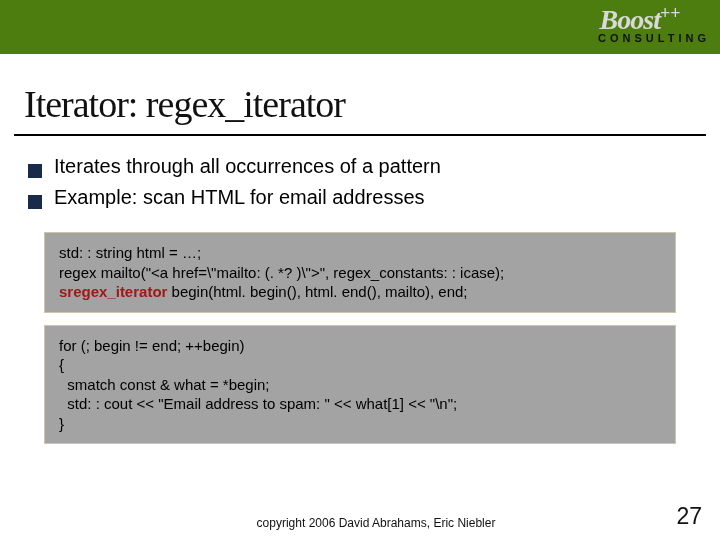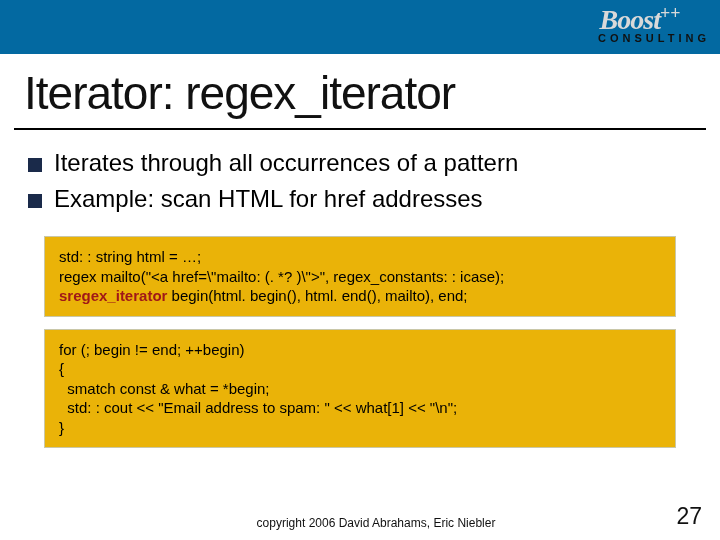--- a/index.html
+++ b/index.html
@@ -5,7 +5,7 @@
   * { margin: 0; padding: 0; box-sizing: border-box; }
   html, body { width: 720px; height: 540px; font-family: Arial, Helvetica, sans-serif; background: #fff; }
   .slide { width: 720px; height: 540px; position: relative; }
-  .topbar { height: 54px; background: #0369a1; position: relative; }
+  .topbar { height: 54px; background: #4d7c0f; position: relative; }
   .logo-wrap { position: absolute; right: 10px; top: 4px; text-align: center; }
   .logo-main { font-family: Georgia, 'Times New Roman', serif; font-style: italic; font-weight: bold; font-size: 28px; color: #d9d9d9; letter-spacing: -1px; line-height: 1; }
   .logo-plus { font-size: 18px; vertical-align: super; font-style: normal; letter-spacing: 0; }

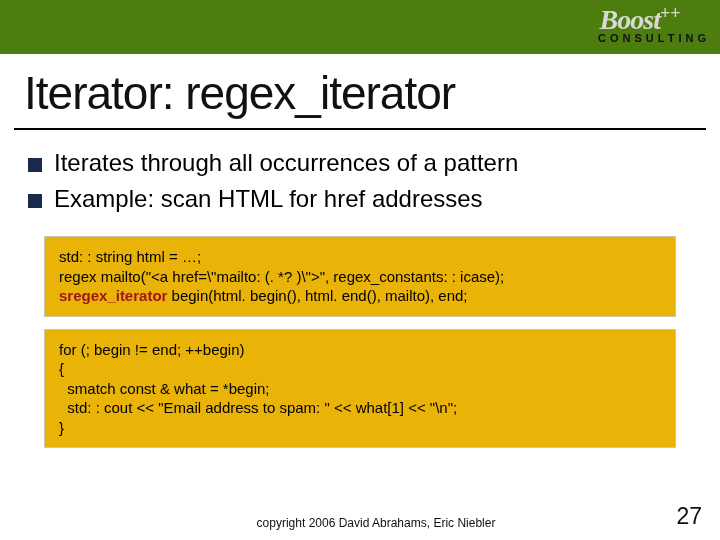--- a/index.html
+++ b/index.html
@@ -10,7 +10,7 @@
   .logo-main { font-family: Georgia, 'Times New Roman', serif; font-style: italic; font-weight: bold; font-size: 28px; color: #d9d9d9; letter-spacing: -1px; line-height: 1; }
   .logo-plus { font-size: 18px; vertical-align: super; font-style: normal; letter-spacing: 0; }
   .logo-sub { font-family: Arial, sans-serif; font-size: 11px; letter-spacing: 4px; color: #111; font-style: normal; font-weight: bold; margin-top: -2px; margin-left: 28px; }
-  .title { font-size: 46px; padding: 12px 24px 8px; color: #111; font-weight: normal; letter-spacing: -1px; }
+  .title { font-size: 38px; padding: 28px 24px 8px; color: #111; font-weight: normal; letter-spacing: -1px; font-family: Liberation Serif, serif; }
   .title-rule { height: 2px; background: #000; margin: 0 14px 18px; }
   .bullets { padding: 0 28px 12px; }
   .bullet { display: flex; align-items: flex-start; margin-bottom: 6px; }

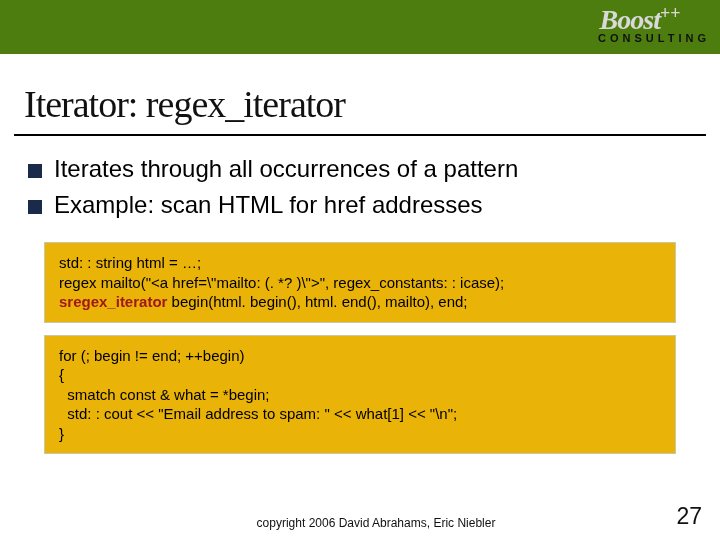--- a/index.html
+++ b/index.html
@@ -15,7 +15,7 @@
   .bullets { padding: 0 28px 12px; }
   .bullet { display: flex; align-items: flex-start; margin-bottom: 6px; }
   .bullet-mark { width: 14px; height: 14px; background: #1a2a4a; margin-top: 10px; margin-right: 12px; flex: 0 0 14px; }
-  .bullet-text { font-size: 24px; line-height: 1.25; }
+  .bullet-text { font-size: 20px; line-height: 1.25; }
   .codebox { margin: 4px 44px 12px; background: #eab308; border: 1px solid #c9c7a8; padding: 10px 14px; font-family: Tahoma, Verdana, Arial, sans-serif; font-size: 15px; line-height: 1.3; color: #000; white-space: pre-wrap; }
   .codebox .hl { color: #a01818; font-weight: bold; }
   .footer { position: absolute; bottom: 10px; left: 16px; width: 100%; text-align: center; font-size: 12px; color: #111; }

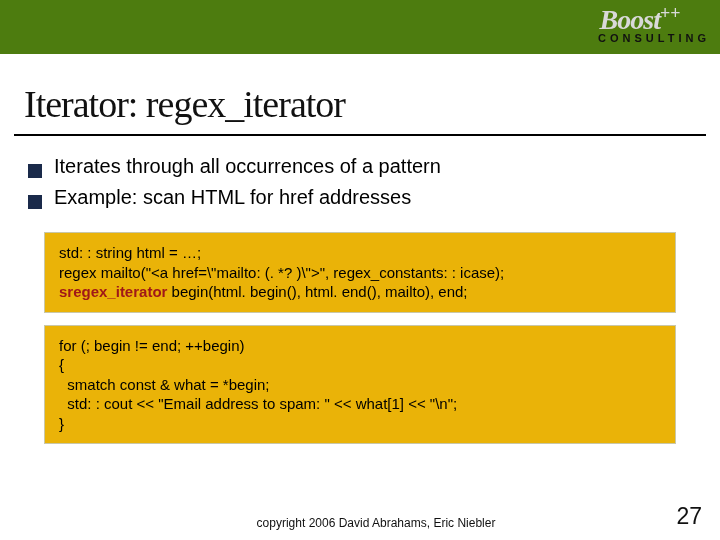--- a/index.html
+++ b/index.html
@@ -42,7 +42,7 @@
   </div>
   <div class="bullet">
     <div class="bullet-mark"></div>
-    <div class="bullet-text">Example: scan HTML for href addresses</div>
+    <div class="bullet-text">Example: scan HTML for email addresses</div>
   </div>
 </div>
 

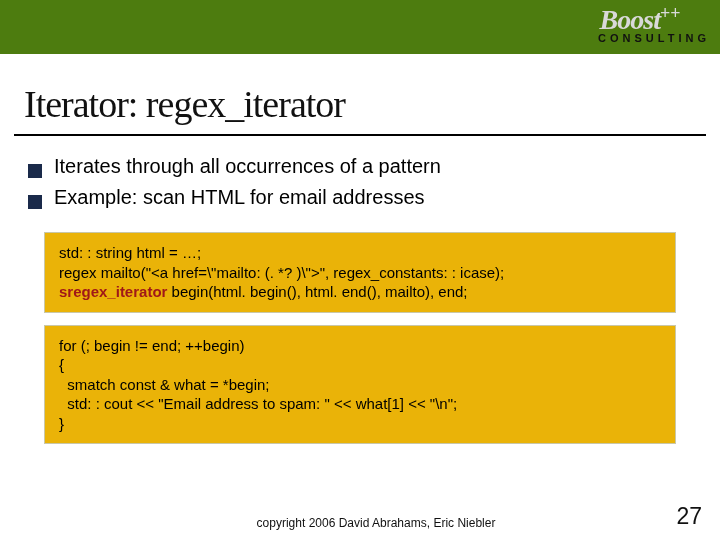--- a/index.html
+++ b/index.html
@@ -16,7 +16,7 @@
   .bullet { display: flex; align-items: flex-start; margin-bottom: 6px; }
   .bullet-mark { width: 14px; height: 14px; background: #1a2a4a; margin-top: 10px; margin-right: 12px; flex: 0 0 14px; }
   .bullet-text { font-size: 20px; line-height: 1.25; }
-  .codebox { margin: 4px 44px 12px; background: #eab308; border: 1px solid #c9c7a8; padding: 10px 14px; font-family: Tahoma, Verdana, Arial, sans-serif; font-size: 15px; line-height: 1.3; color: #000; white-space: pre-wrap; }
+  .codebox { margin: 4px 44px 12px; background: #a3a3a3; border: 1px solid #c9c7a8; padding: 10px 14px; font-family: Tahoma, Verdana, Arial, sans-serif; font-size: 15px; line-height: 1.3; color: #000; white-space: pre-wrap; }
   .codebox .hl { color: #a01818; font-weight: bold; }
   .footer { position: absolute; bottom: 10px; left: 16px; width: 100%; text-align: center; font-size: 12px; color: #111; }
   .pagenum { position: absolute; right: 18px; bottom: 10px; font-size: 23px; color: #111; }

